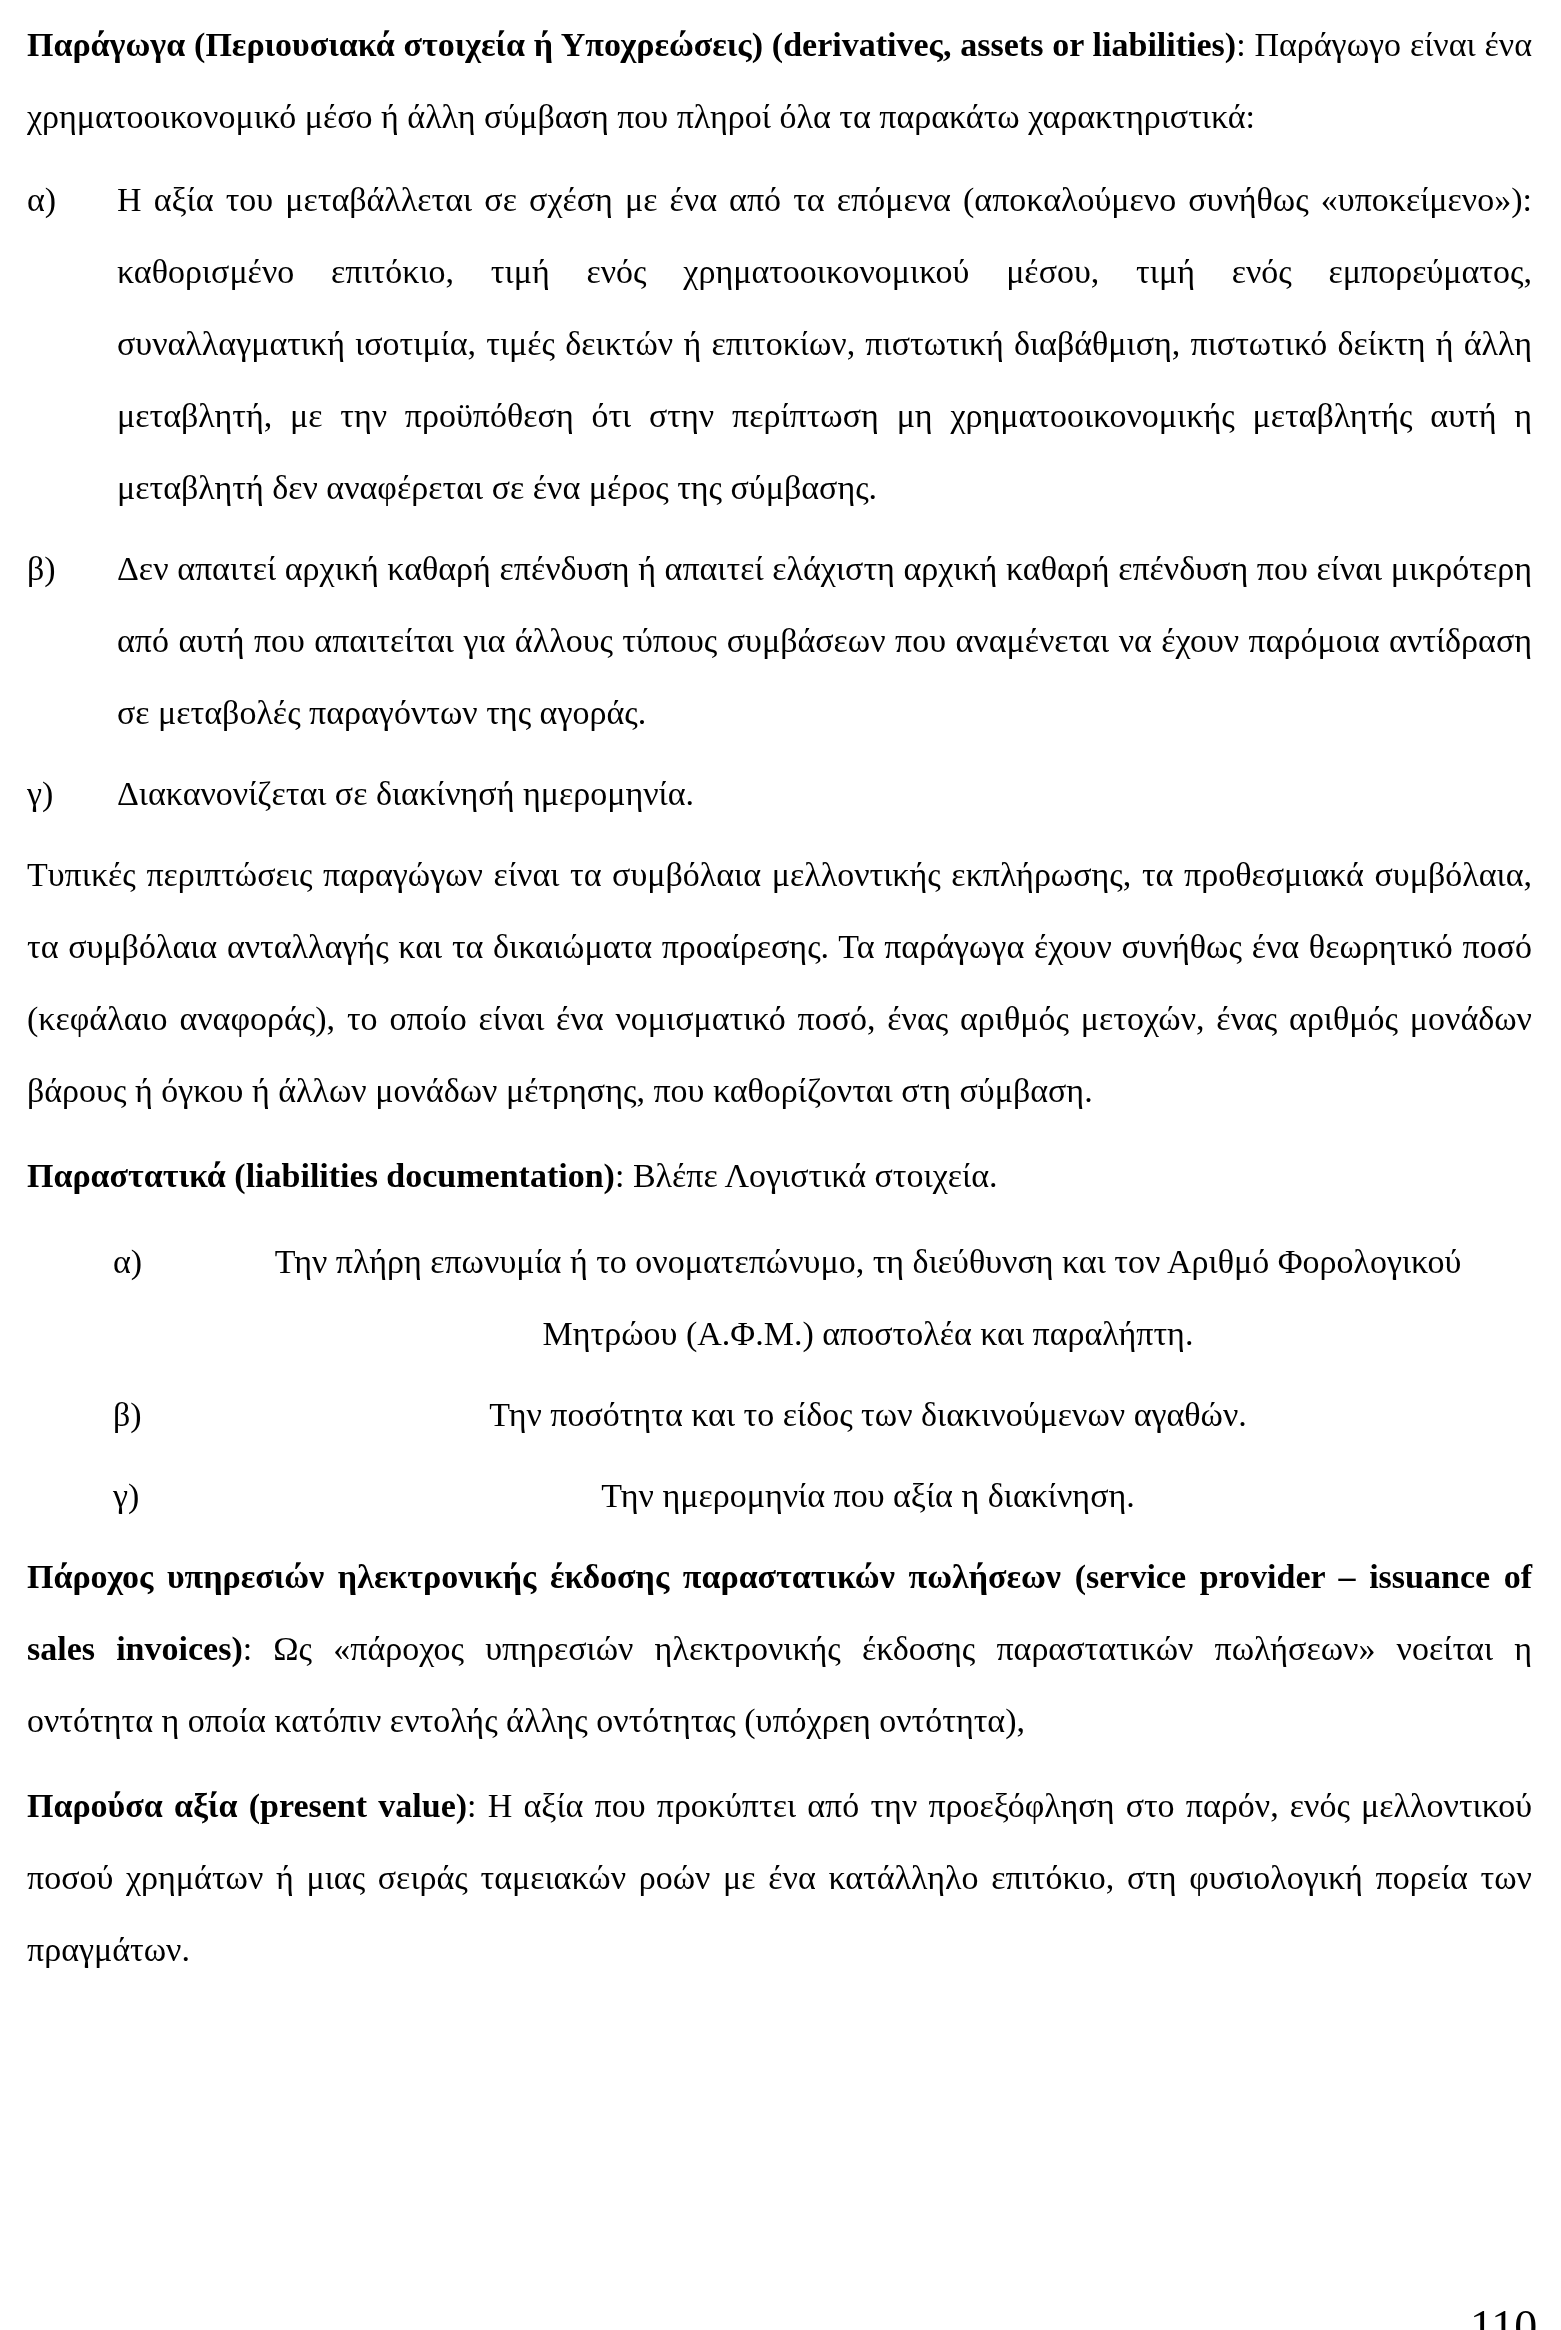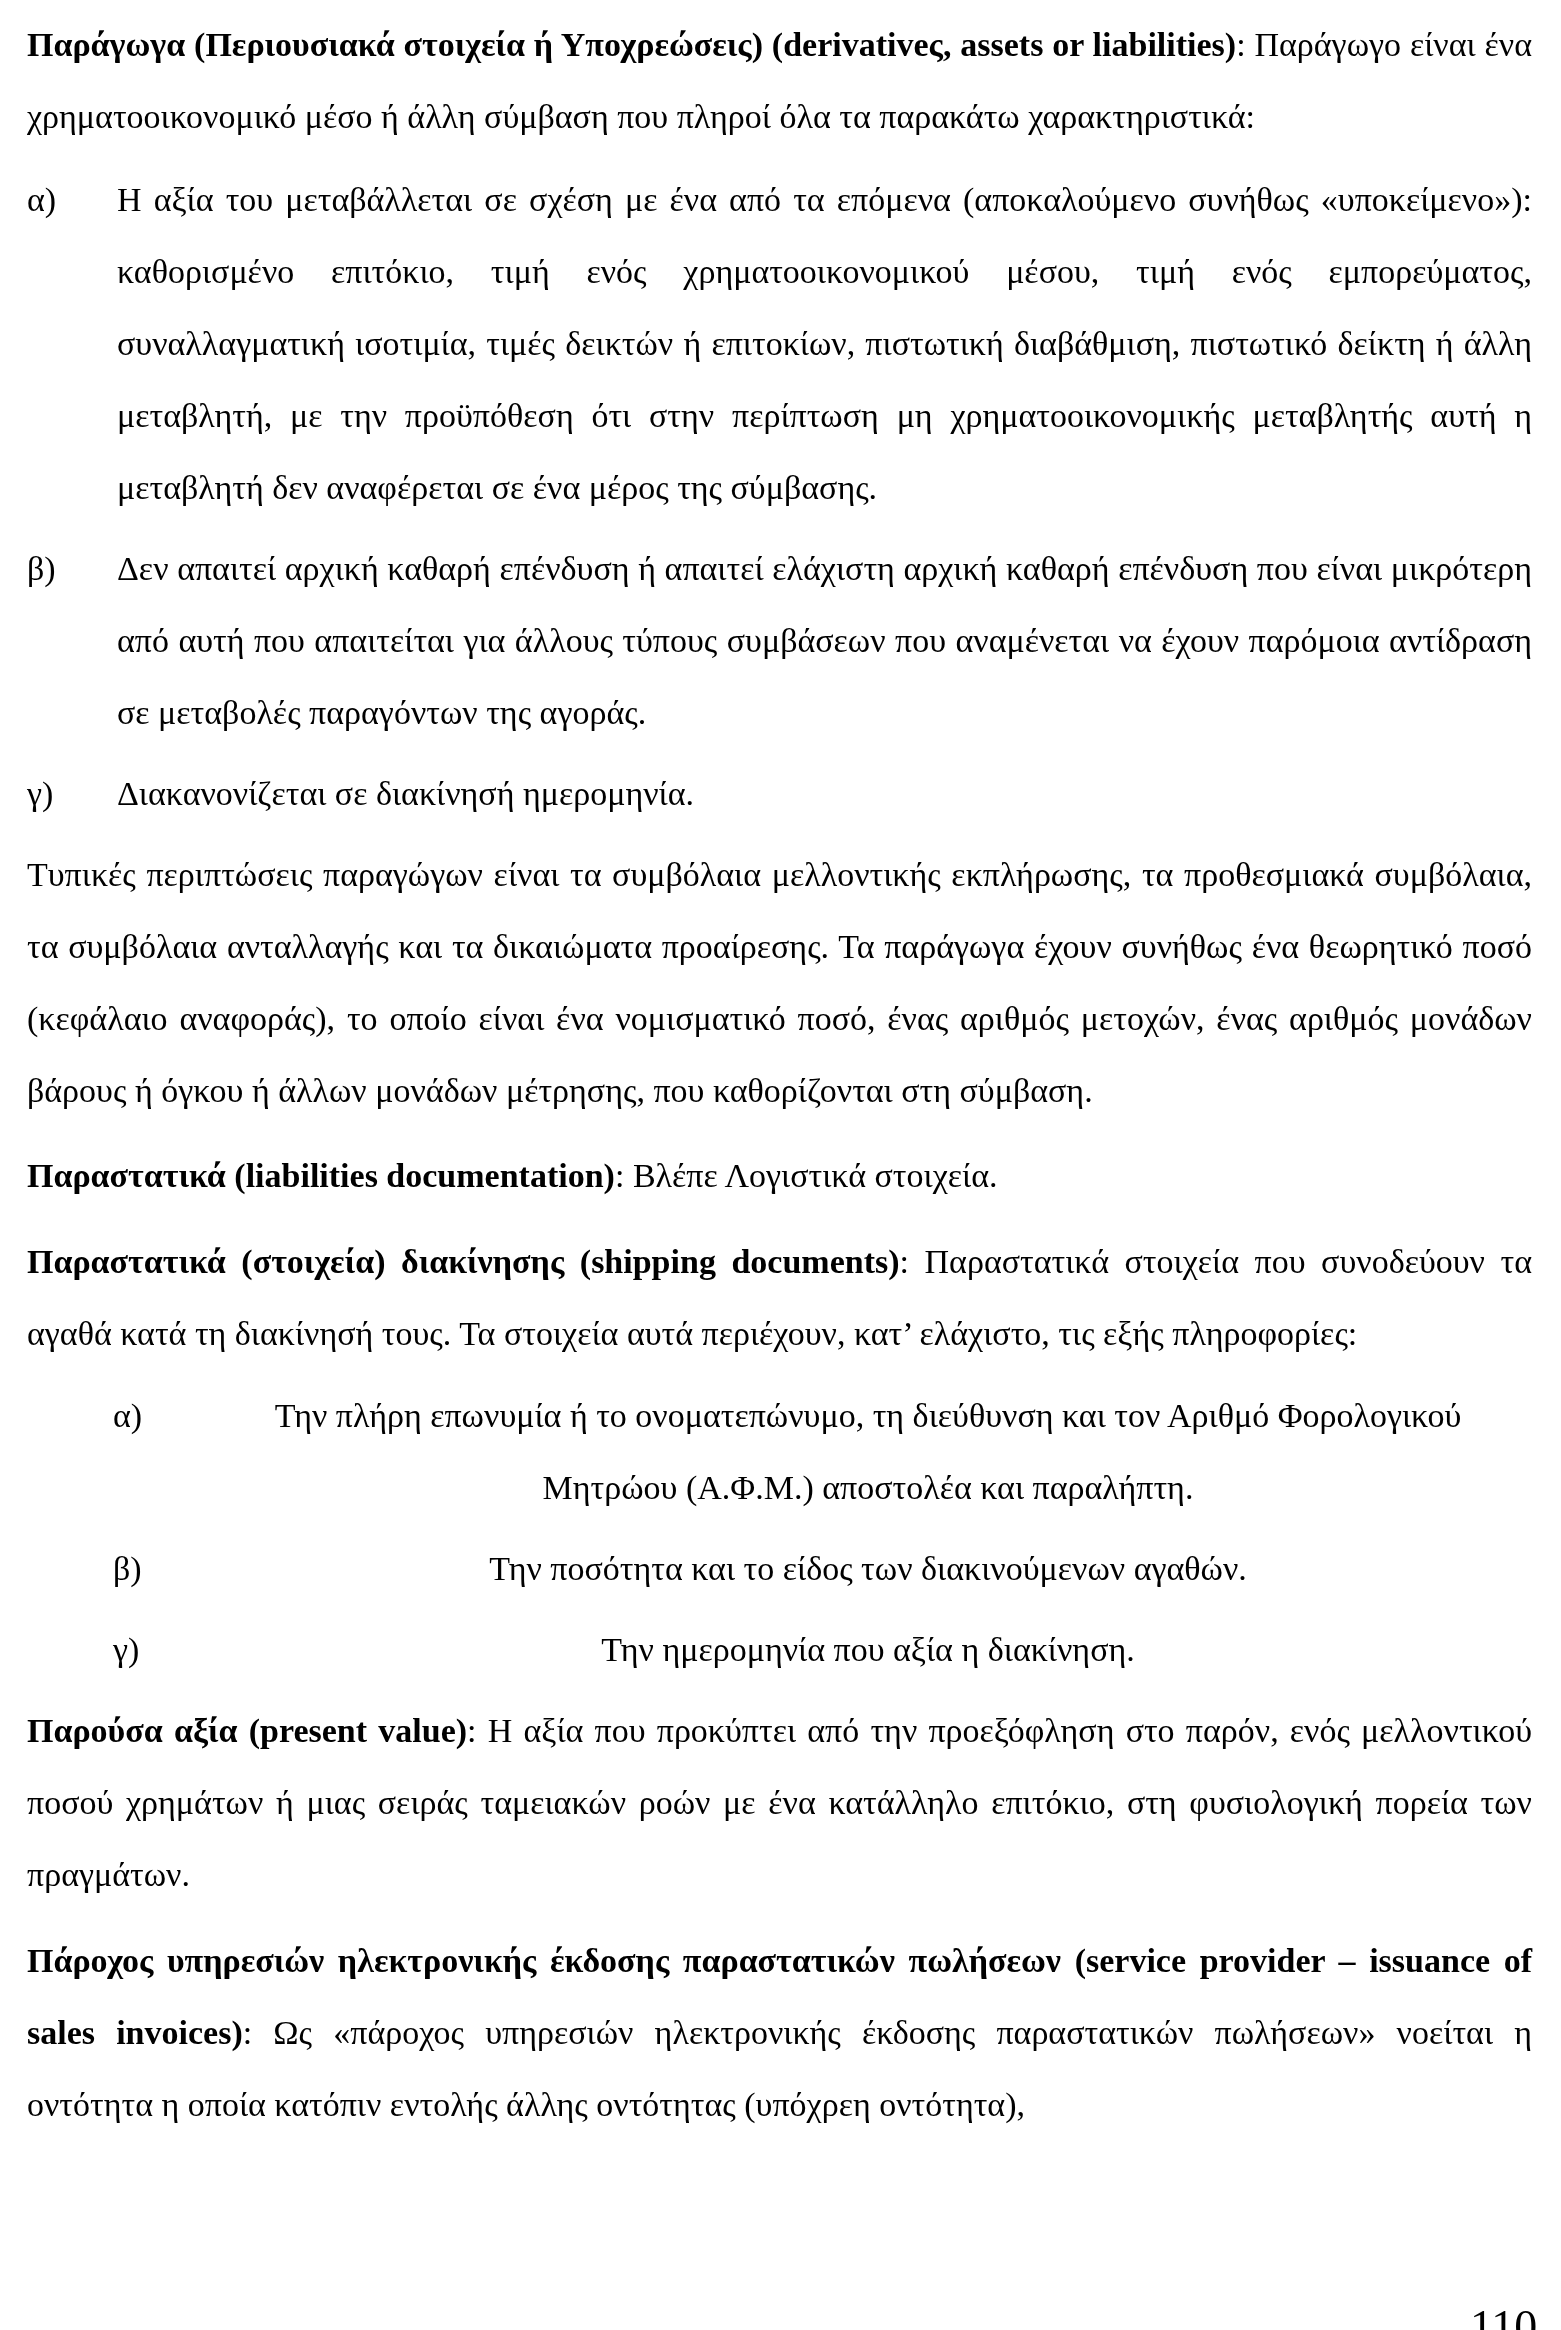--- a/index.html
+++ b/index.html
@@ -46,9 +46,6 @@
     <b>Παραστατικά (liabilities documentation)</b><span>: </span><span>Βλέπε Λογιστικά στοιχεία.</span>
   </p>
 
-  <p class="para" style="margin-bottom:10.6px">
-    <b>Παραστατικά (στοιχεία) διακίνησης (shipping documents)</b><span>: </span><span>Παραστατικά στοιχεία που συνοδεύουν τα αγαθά κατά τη διακίνησή τους. Τα στοιχεία αυτά περιέχουν, κατ’ ελάχιστο, τις εξής πληροφορίες:</span>
-  </p>
   <div class="item sub">
     <span class="marker">α)</span>
     <span class="body">Την πλήρη επωνυμία ή το ονοματεπώνυμο, τη διεύθυνση και τον Αριθμό Φορολογικού Μητρώου (Α.Φ.Μ.) αποστολέα και παραλήπτη.</span>

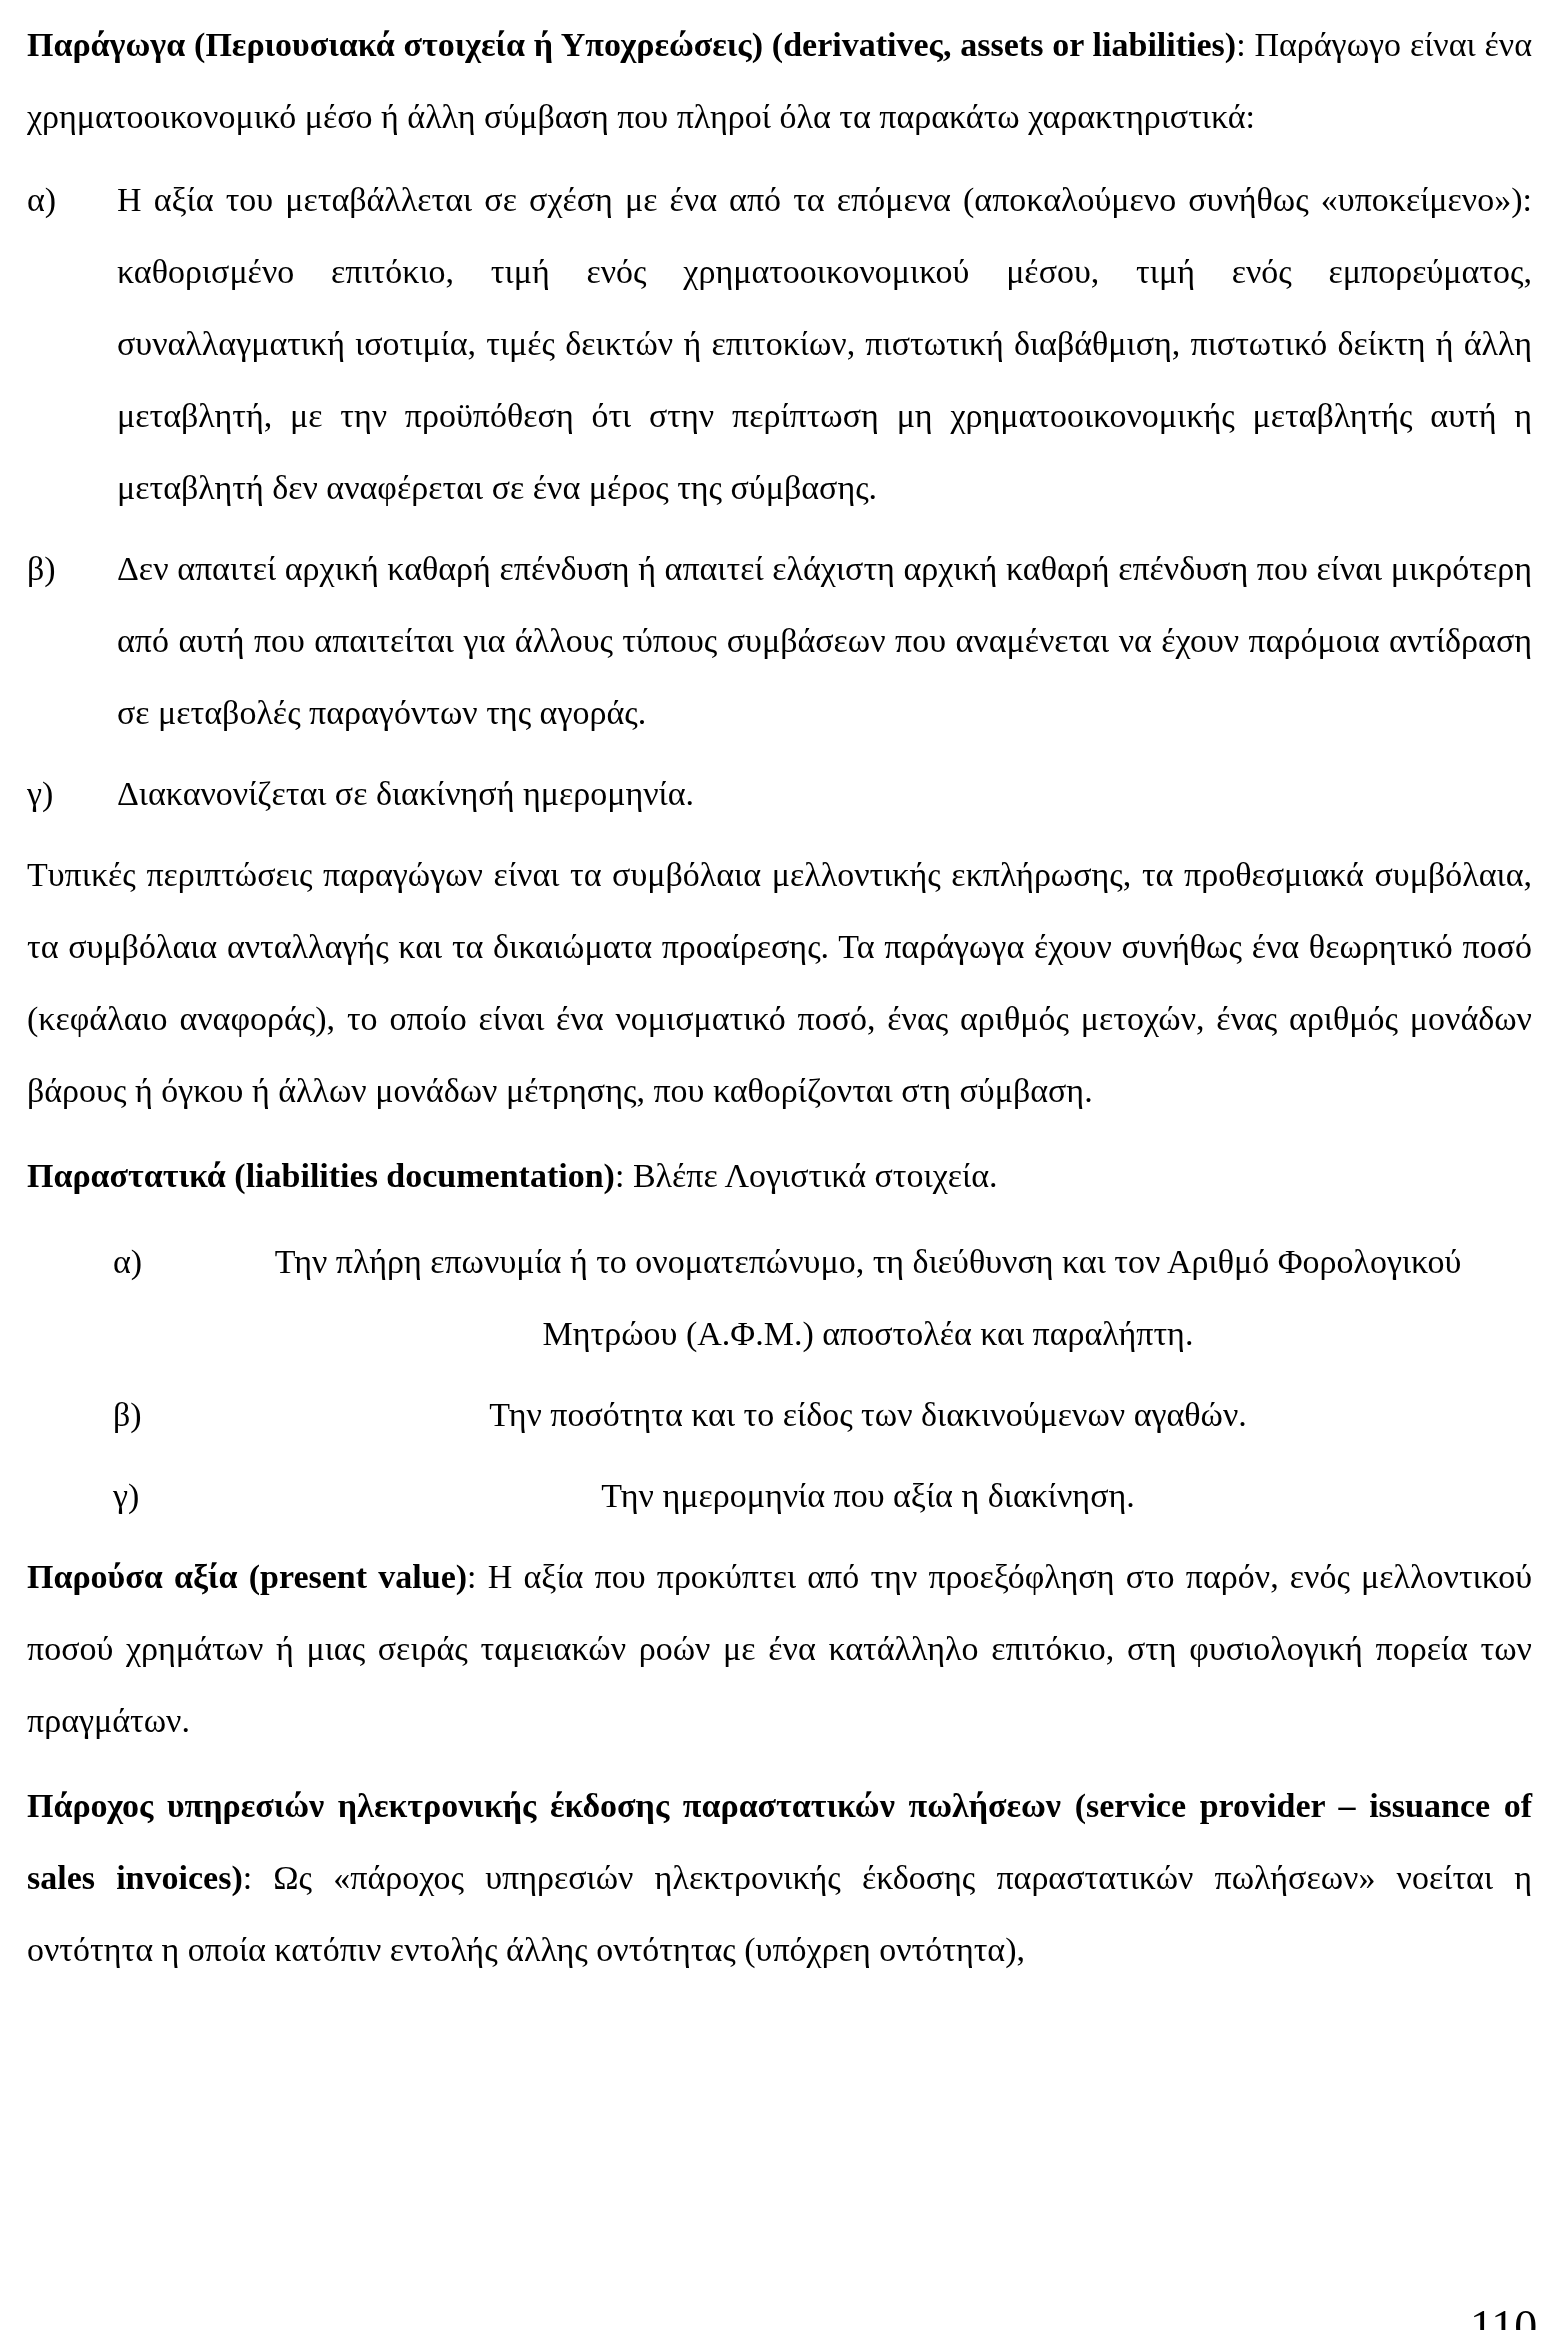--- a/index.html
+++ b/index.html
@@ -60,11 +60,11 @@
   </div>
 
   <p class="para">
-    <b>Παρούσα αξία (present value)</b><span>: </span><span>Η αξία που προκύπτει από την προεξόφληση στο παρόν, ενός μελλοντικού ποσού χρημάτων ή μιας σειράς ταμειακών ροών με ένα κατάλληλο επιτόκιο, στη φυσιολογική πορεία των πραγμάτων.</span>
+    <b>Πάροχος υπηρεσιών ηλεκτρονικής έκδοσης παραστατικών πωλήσεων (service provider – issuance of sales invoices)</b><span>: </span><span>Ως «πάροχος υπηρεσιών ηλεκτρονικής έκδοσης παραστατικών πωλήσεων» νοείται η οντότητα η οποία κατόπιν εντολής άλλης οντότητας (υπόχρεη οντότητα),</span>
   </p>
 
   <p class="para">
-    <b>Πάροχος υπηρεσιών ηλεκτρονικής έκδοσης παραστατικών πωλήσεων (service provider – issuance of sales invoices)</b><span>: </span><span>Ως «πάροχος υπηρεσιών ηλεκτρονικής έκδοσης παραστατικών πωλήσεων» νοείται η οντότητα η οποία κατόπιν εντολής άλλης οντότητας (υπόχρεη οντότητα),</span>
+    <b>Παρούσα αξία (present value)</b><span>: </span><span>Η αξία που προκύπτει από την προεξόφληση στο παρόν, ενός μελλοντικού ποσού χρημάτων ή μιας σειράς ταμειακών ροών με ένα κατάλληλο επιτόκιο, στη φυσιολογική πορεία των πραγμάτων.</span>
   </p>
 </div>
 

